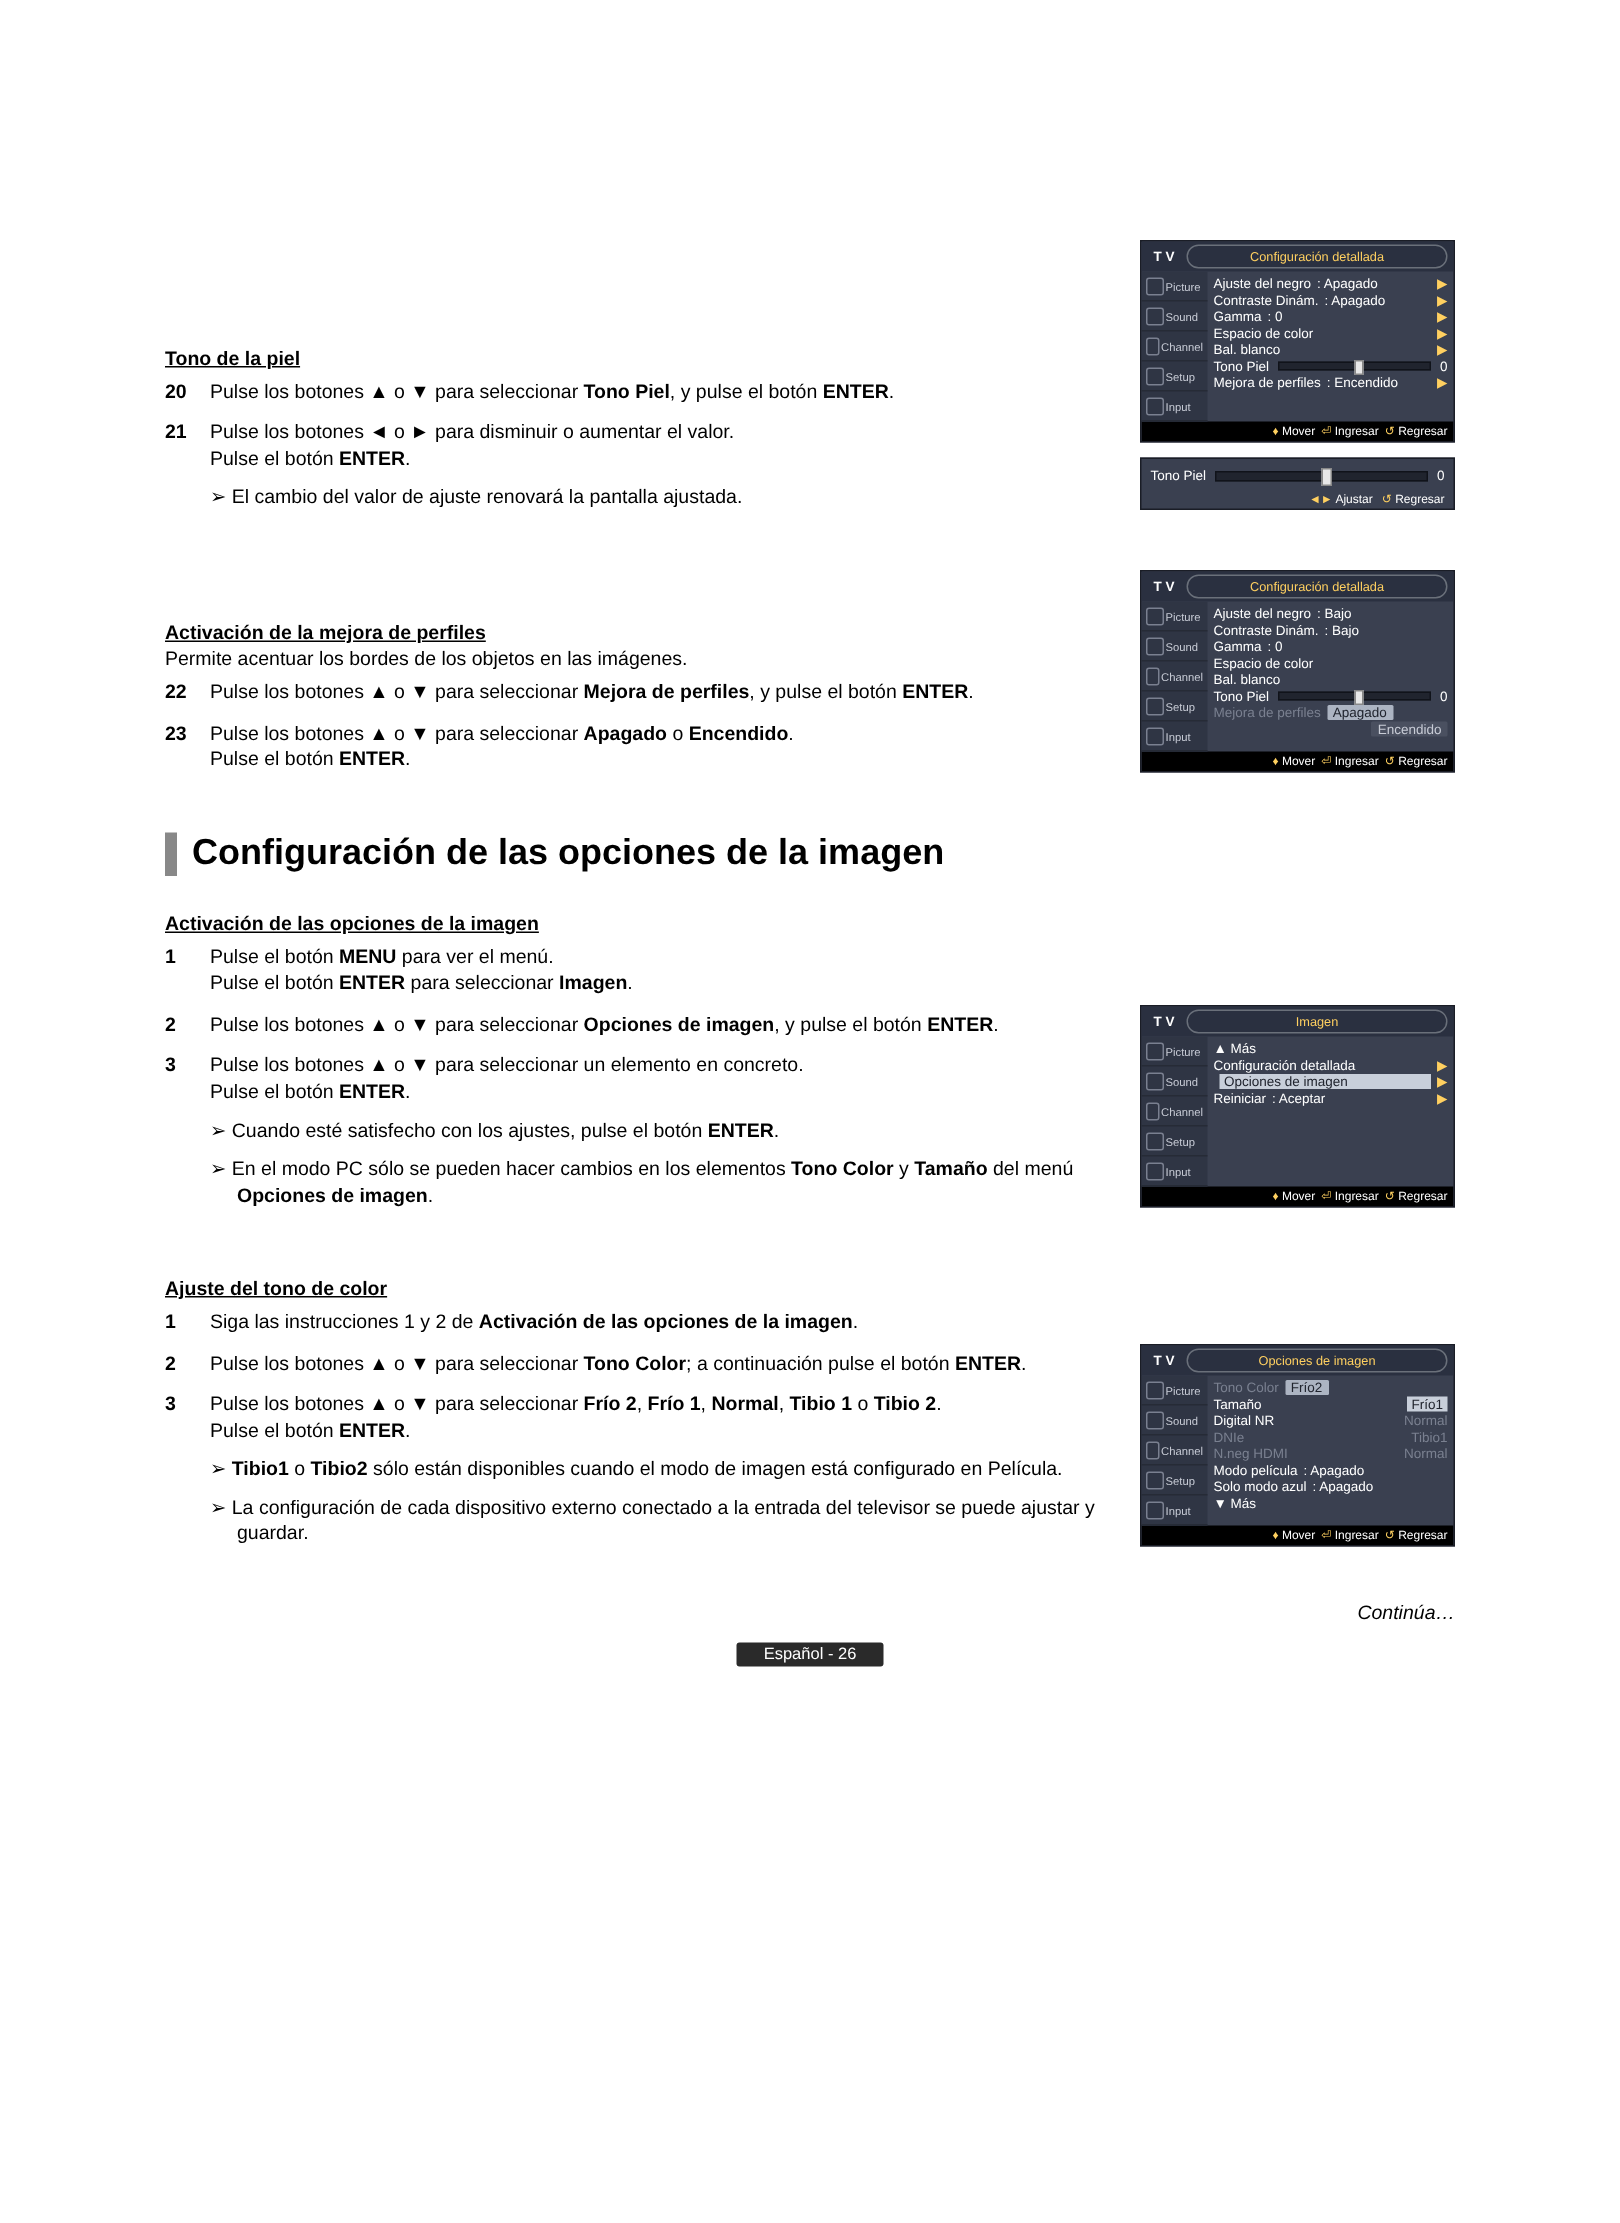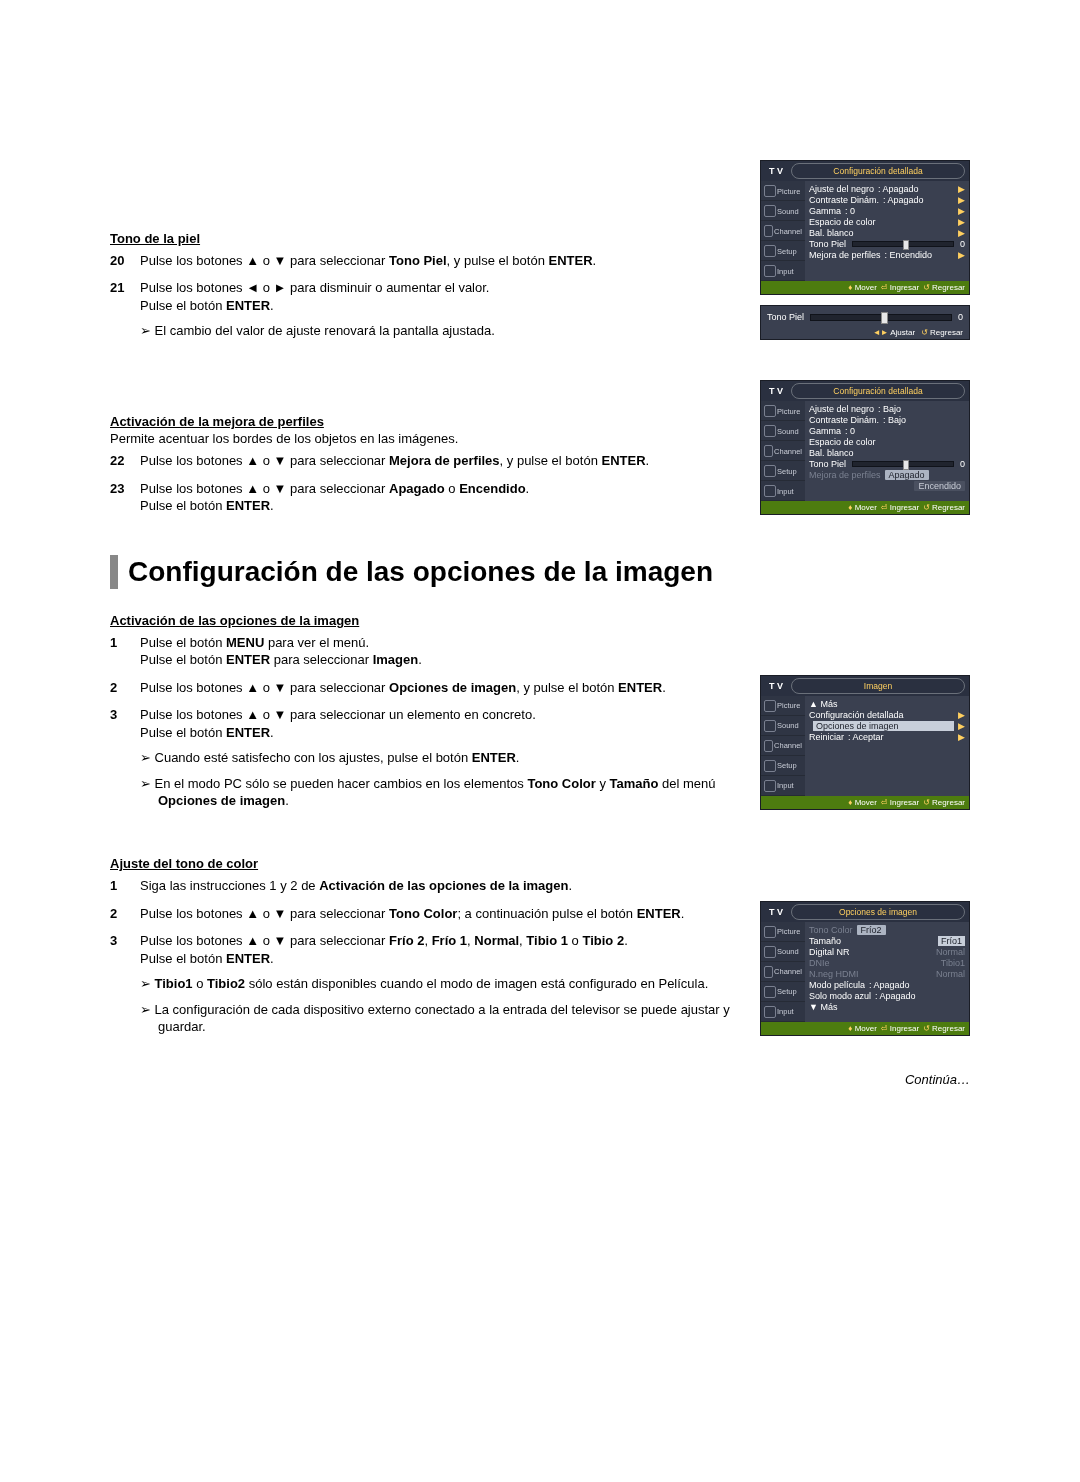--- a/index.html
+++ b/index.html
@@ -170,7 +170,7 @@
     white-space: nowrap;
   }
   .tvmenu .footer {
-    background: #4d7c0f;
+    background: #000000;
     color: #c8ccd6;
     font-size: 8px;
     padding: 2px 4px;

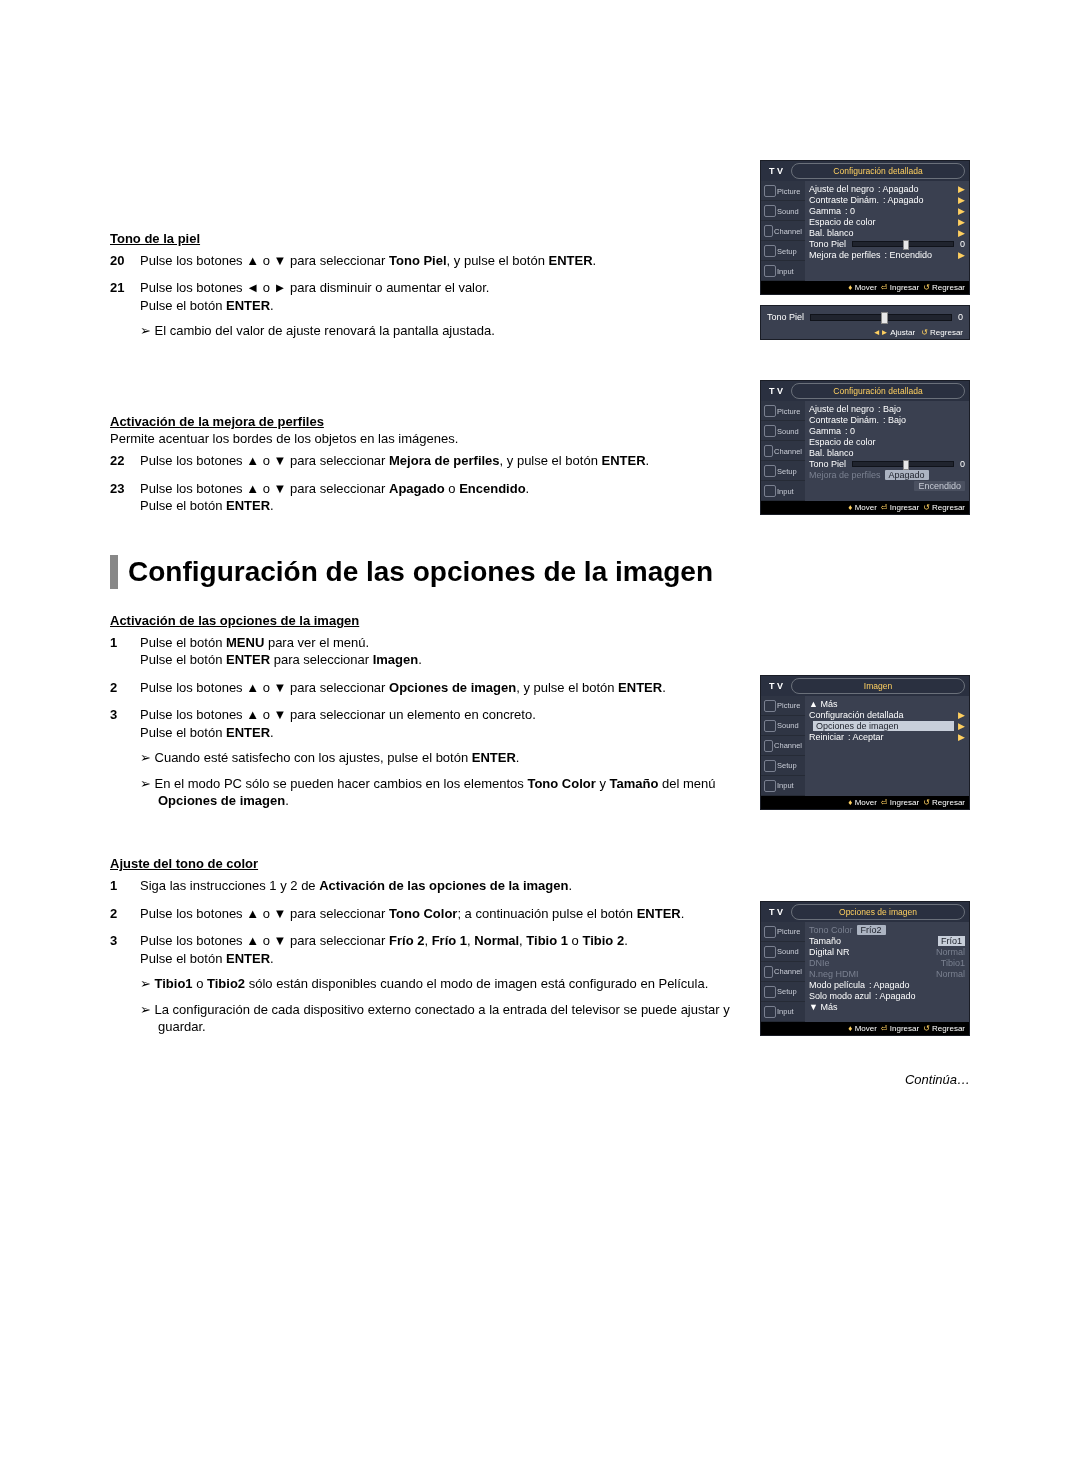--- a/index.html
+++ b/index.html
@@ -34,7 +34,7 @@
     margin: 6px 0 2px 0;
   }
   .sectiontitle {
-    font-size: 28px;
+    font-size: 24px;
     font-weight: bold;
     margin: 30px 0 18px 0;
     border-left: 8px solid #888;

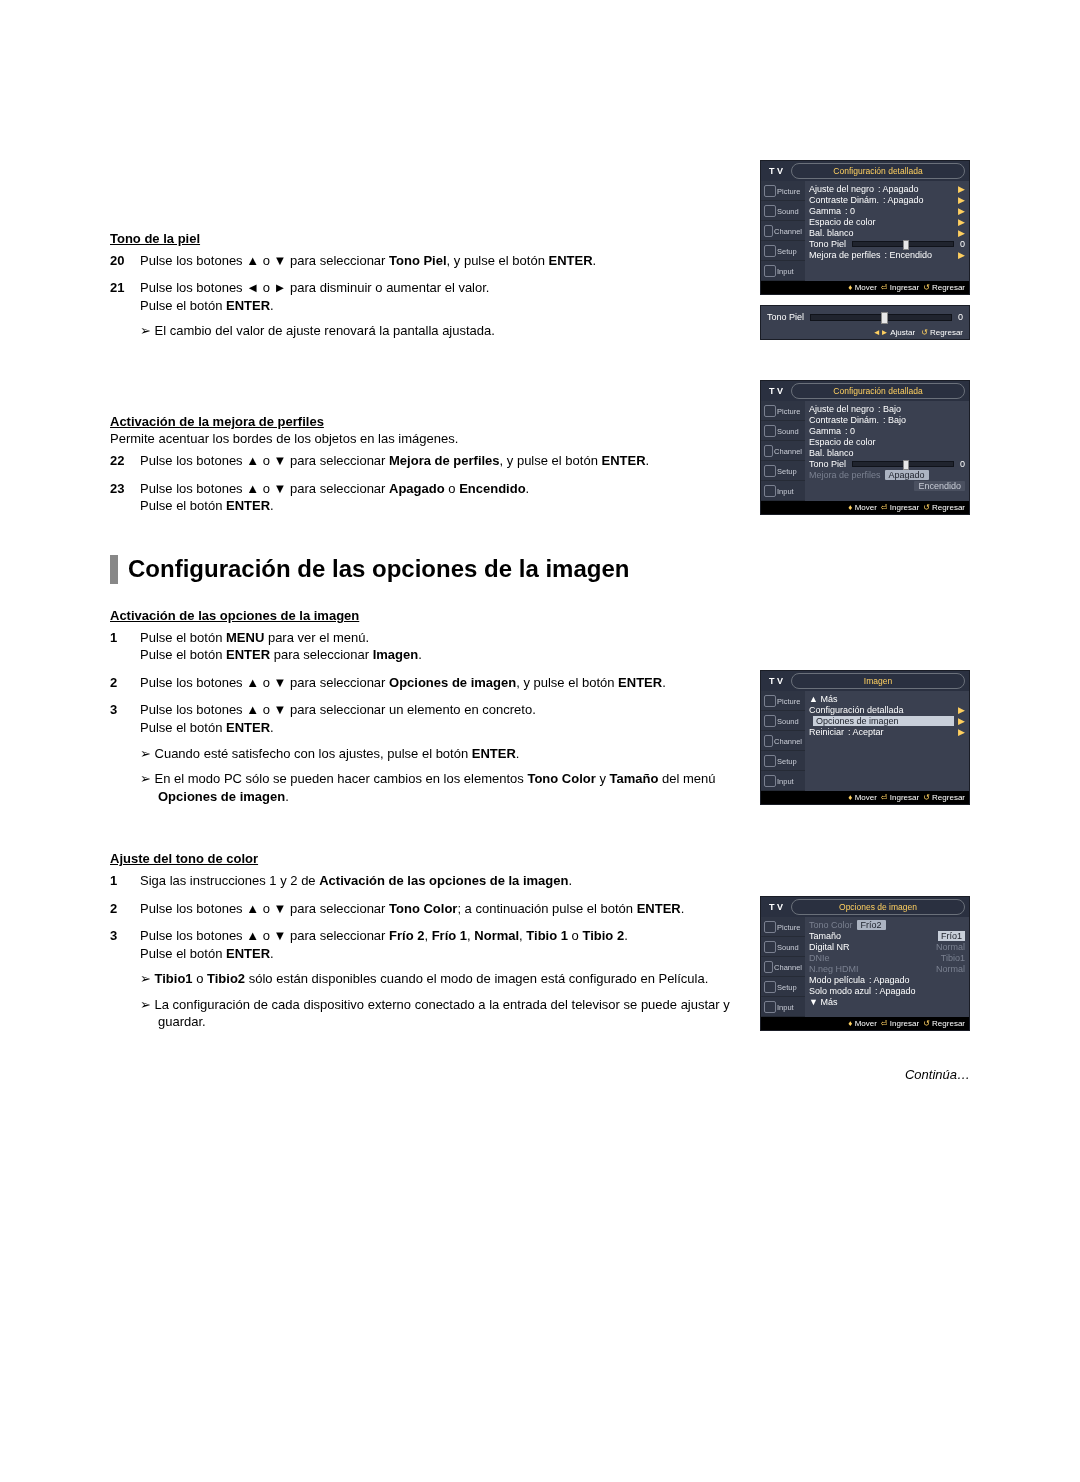--- a/index.html
+++ b/index.html
@@ -628,6 +628,7 @@
   </div>
 
   <div class="continua">Continúa…</div>
+  <div class="pagefoot"><span>Español - 26</span></div>
 </div>
 
 </body></html>

